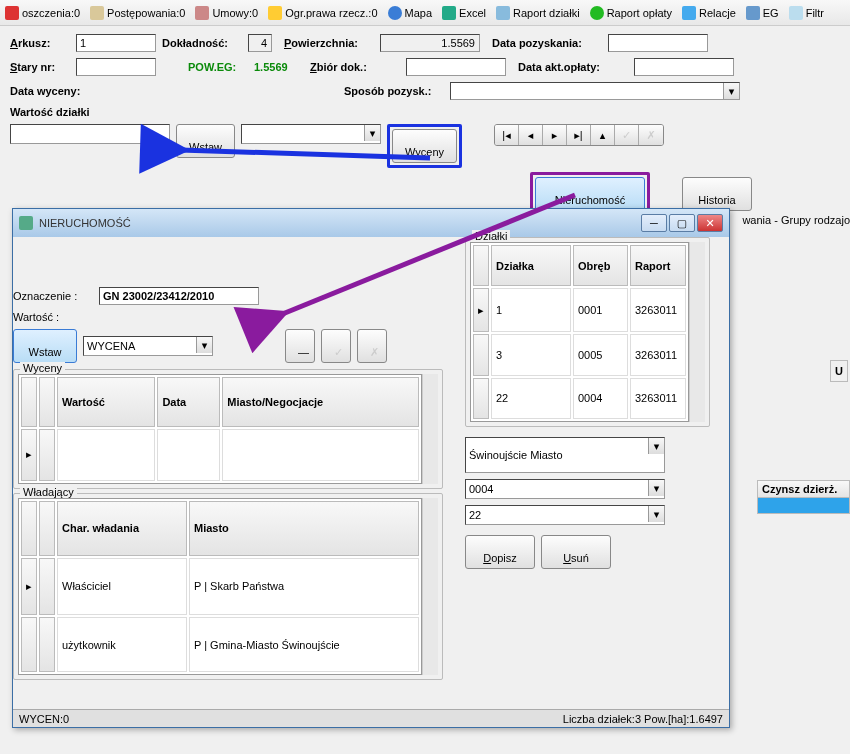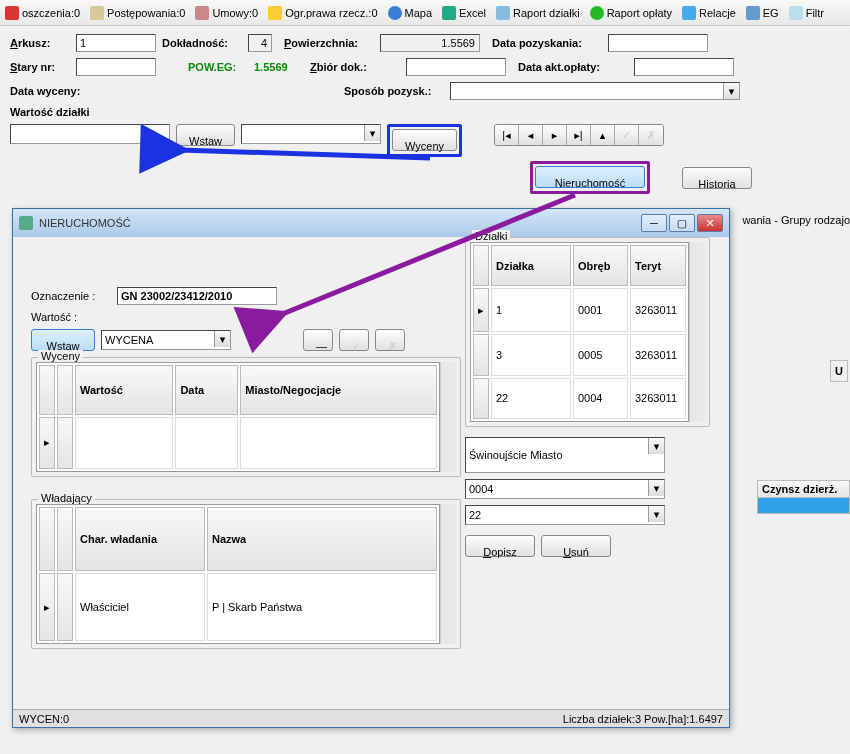--- a/index.html
+++ b/index.html
@@ -14,7 +14,7 @@
 .lbl u { text-decoration: underline; }
 .input { border: 1px inset #999; background: #fff; height: 18px; padding: 1px 3px; }
 .input.ro { background: #f0f0f0; text-align: right; padding-right: 4px; }
-.btn { background: linear-gradient(#fdfdfd,#e0e0e0); border: 1px solid #888; border-radius: 3px; padding: 10px 12px; height: 14px; cursor: pointer; }
+.btn { background: linear-gradient(#fdfdfd,#e0e0e0); border: 1px solid #888; border-radius: 3px; padding: 16px 12px; height: 14px; cursor: pointer; }
 .nav-group { display: inline-flex; border: 1px solid #888; border-radius: 3px; overflow: hidden; }
 .nav-group .nbtn { width: 24px; height: 20px; background: linear-gradient(#fdfdfd,#e0e0e0); border: none; border-right: 1px solid #aaa; cursor: pointer; display:flex;align-items:center;justify-content:center;}
 .nav-group .nbtn:last-child { border-right: none; }

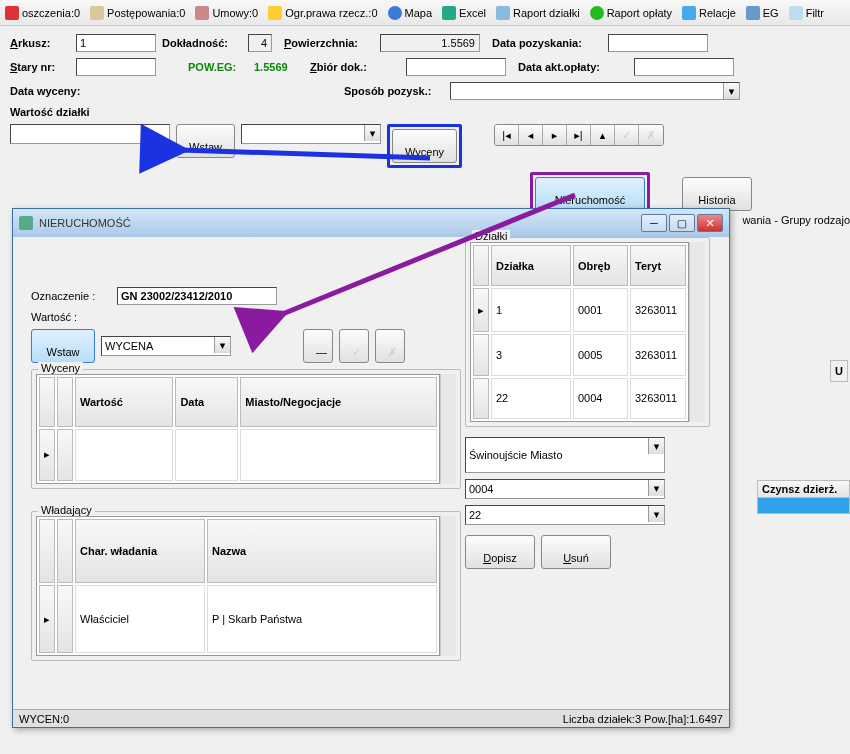--- a/index.html
+++ b/index.html
@@ -263,7 +263,7 @@
               <th class="rowhead"></th>
               <th style="width:80px">Działka</th>
               <th style="width:55px">Obręb</th>
-              <th>Teryt</th>
+              <th>Raport</th>
             </tr>
             <tr>
                   <td class="rowhead">▸</td>

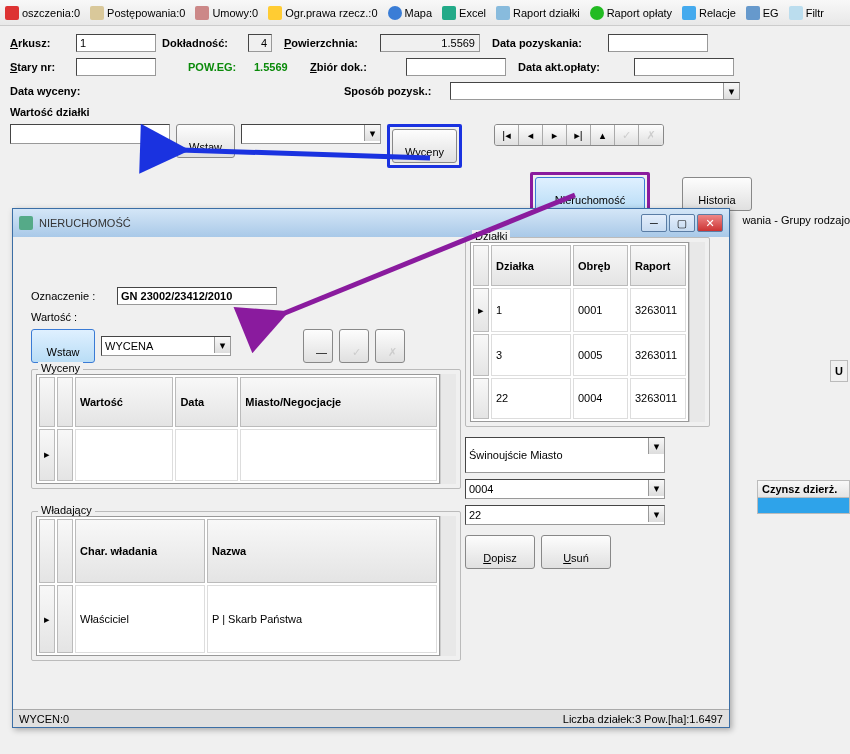--- a/index.html
+++ b/index.html
@@ -187,7 +187,7 @@
   </div>
   <div class="dlg-body">
 
-    <div style="position:absolute;left:18px;top:50px;width:430px">
+    <div style="position:absolute;left:0;top:50px;width:430px">
       <div class="row">
         <span style="width:80px">Oznaczenie :</span>
         <input class="input" style="width: 160px; font-weight: bold;" value="GN 23002/23412/2010">

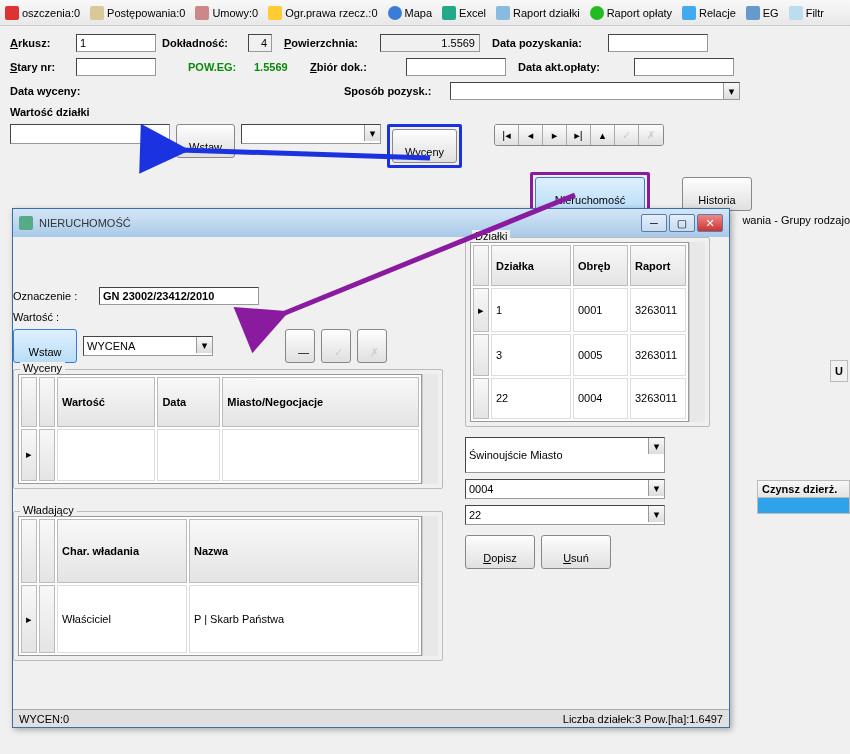--- a/index.html
+++ b/index.html
@@ -229,7 +229,7 @@
         </div>
       </div>
 
-      <div class="groupbox" style="margin-top:22px;height:150px">
+      <div class="groupbox" style="margin-top:4px;height:187px">
         <span class="legend">Władający</span>
         <div style="display:flex;height:100%">
           <table class="grid" style="flex:1">

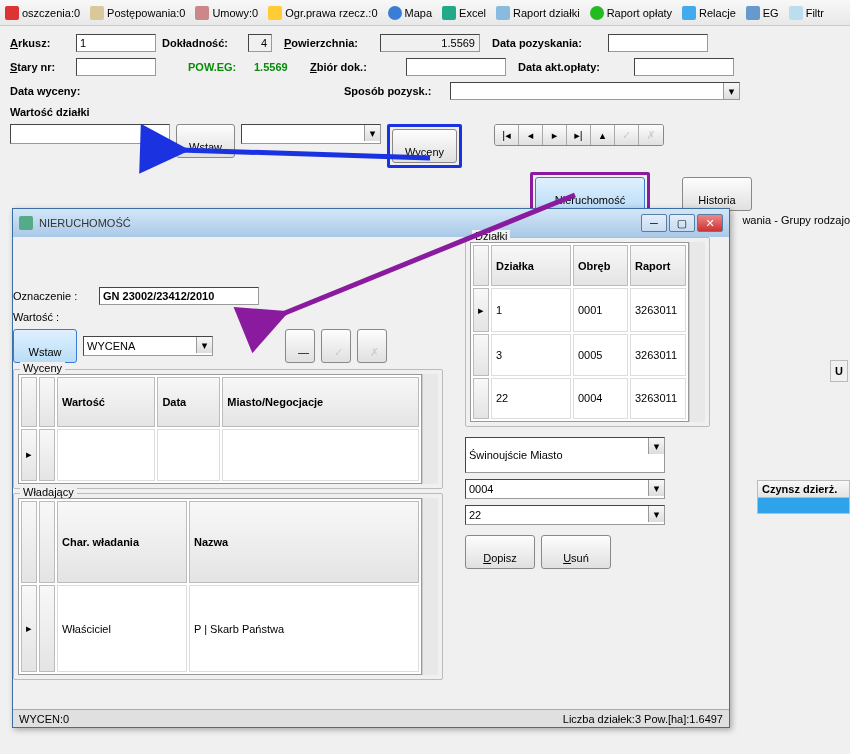--- a/index.html
+++ b/index.html
@@ -238,7 +238,7 @@
               <th class="rowhead"></th>
                   <th class="rowhead"></th>
               <th>Char. władania</th>
-              <th style="width:230px">Nazwa</th>
+              <th style="width:230px">Miasto</th>
             </tr>
             <tr>
                   <td class="rowhead">▸</td>

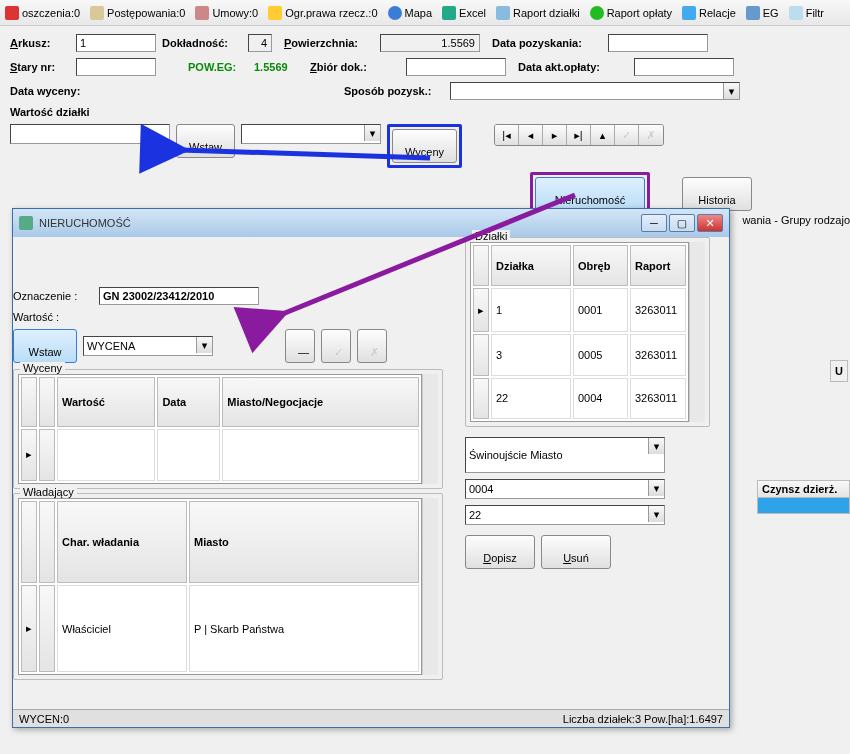--- a/index.html
+++ b/index.html
@@ -246,6 +246,12 @@
                   <td>Właściciel</td>
                   <td>P | Skarb Państwa</td>
                 </tr>
+            <tr>
+                  <td class="rowhead"></td>
+                  <td class="rowhead"></td>
+                  <td>użytkownik</td>
+                  <td>P | Gmina-Miasto Świnoujście</td>
+                </tr>
           </tbody>
             </table>
           <div class="scroll-v"></div>

